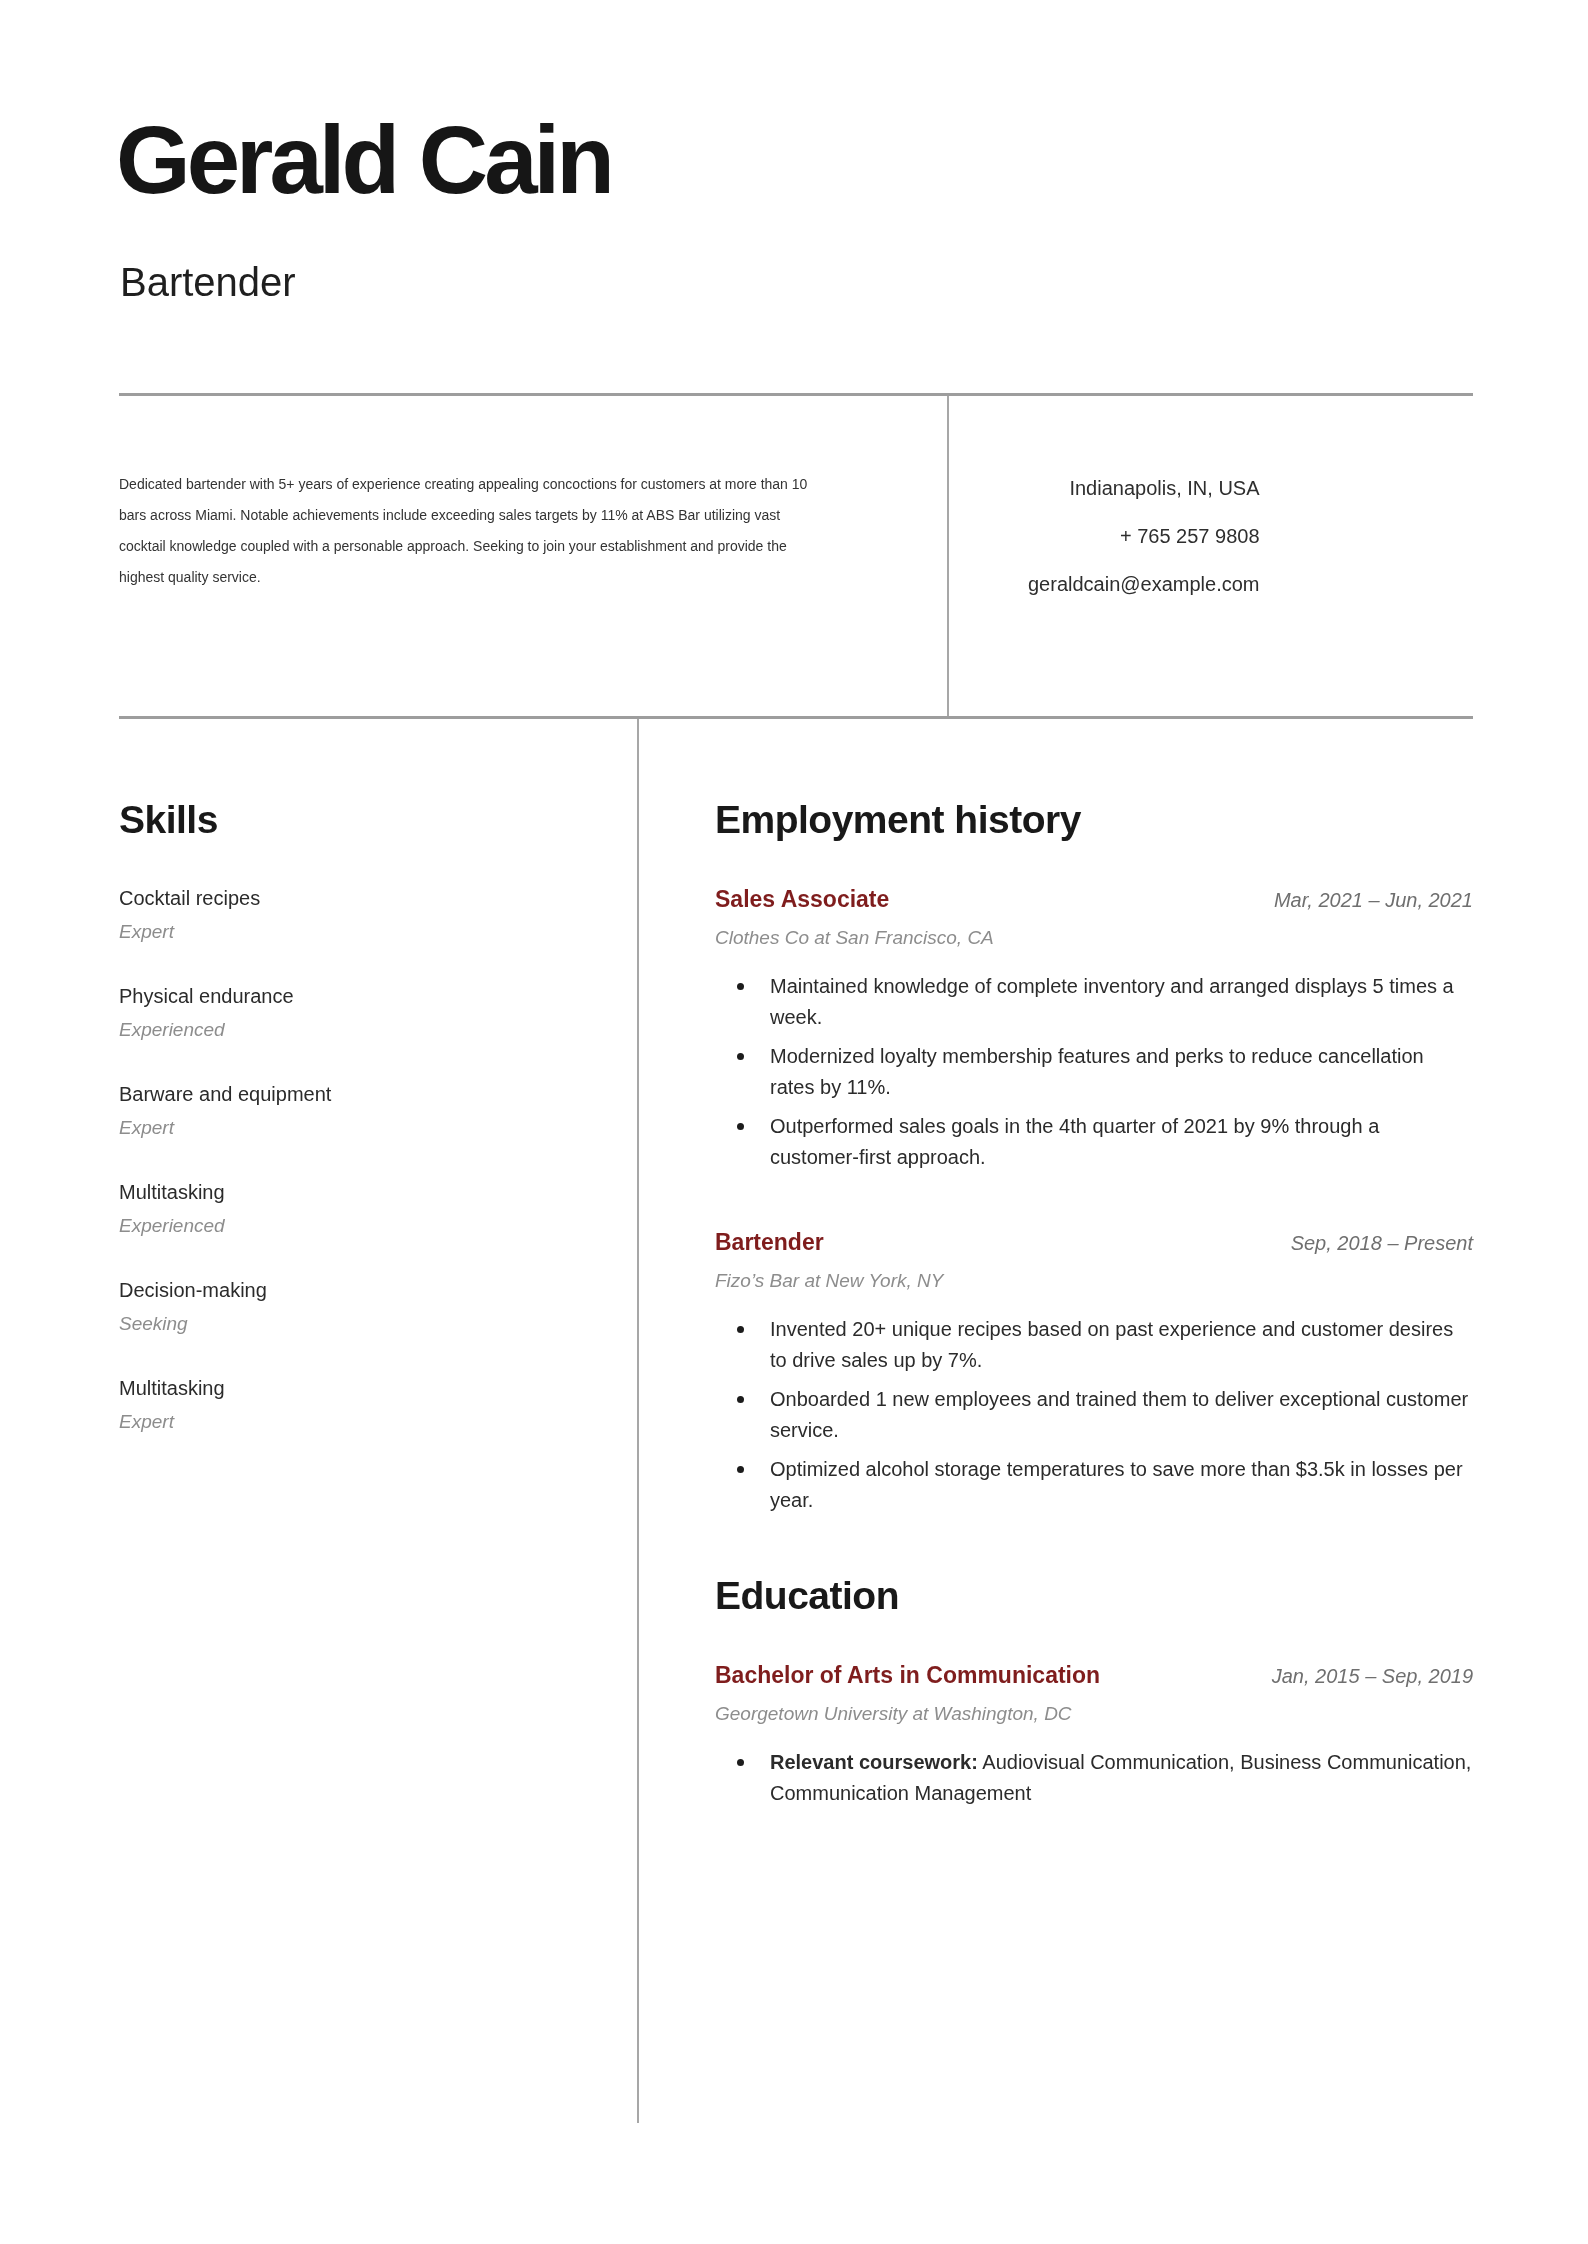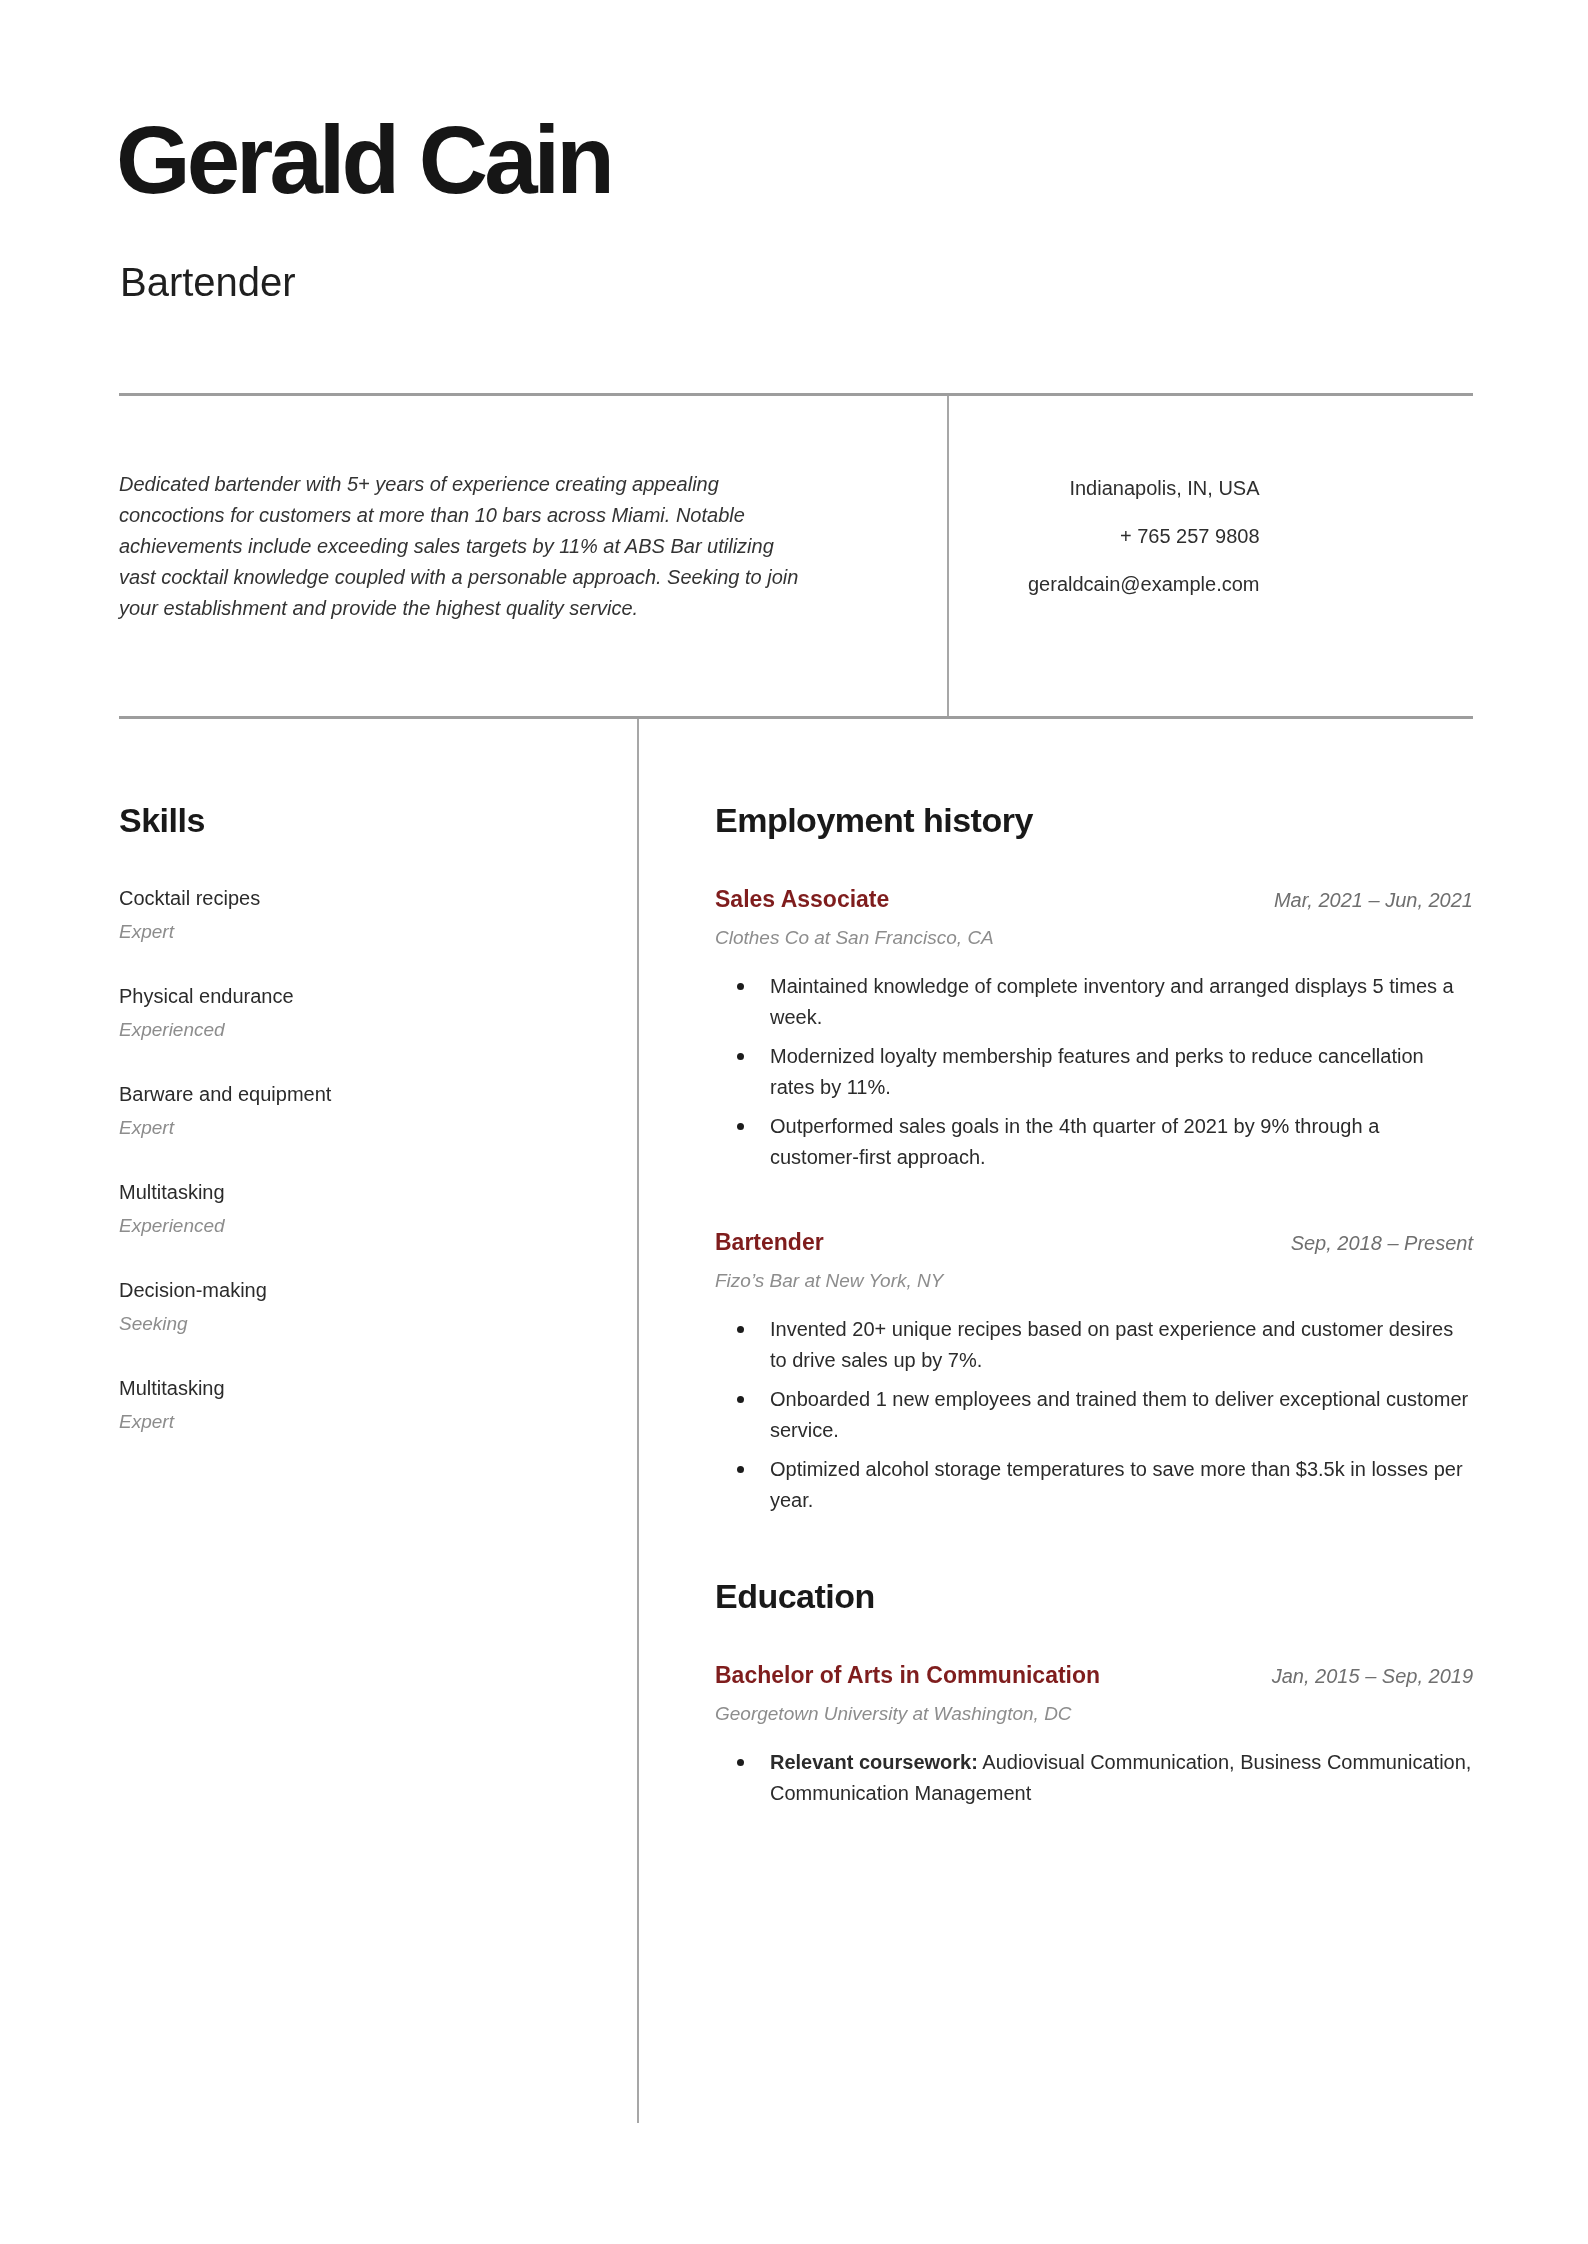--- a/index.html
+++ b/index.html
@@ -29,7 +29,7 @@
   
   .summary {
     position:absolute; left:119px; top:469px; width:690px;
-    font-size:20px; font-style:italic; line-height:31px; color:#333333;
+    font-size:14px; line-height:31px; color:#333333;
   }
   .contact { position:absolute; left:1028px; top:476px; font-size:20px; color:#2e2e2e; }
   .contact-row { line-height:24px; margin-bottom:24px;text-align:right; }

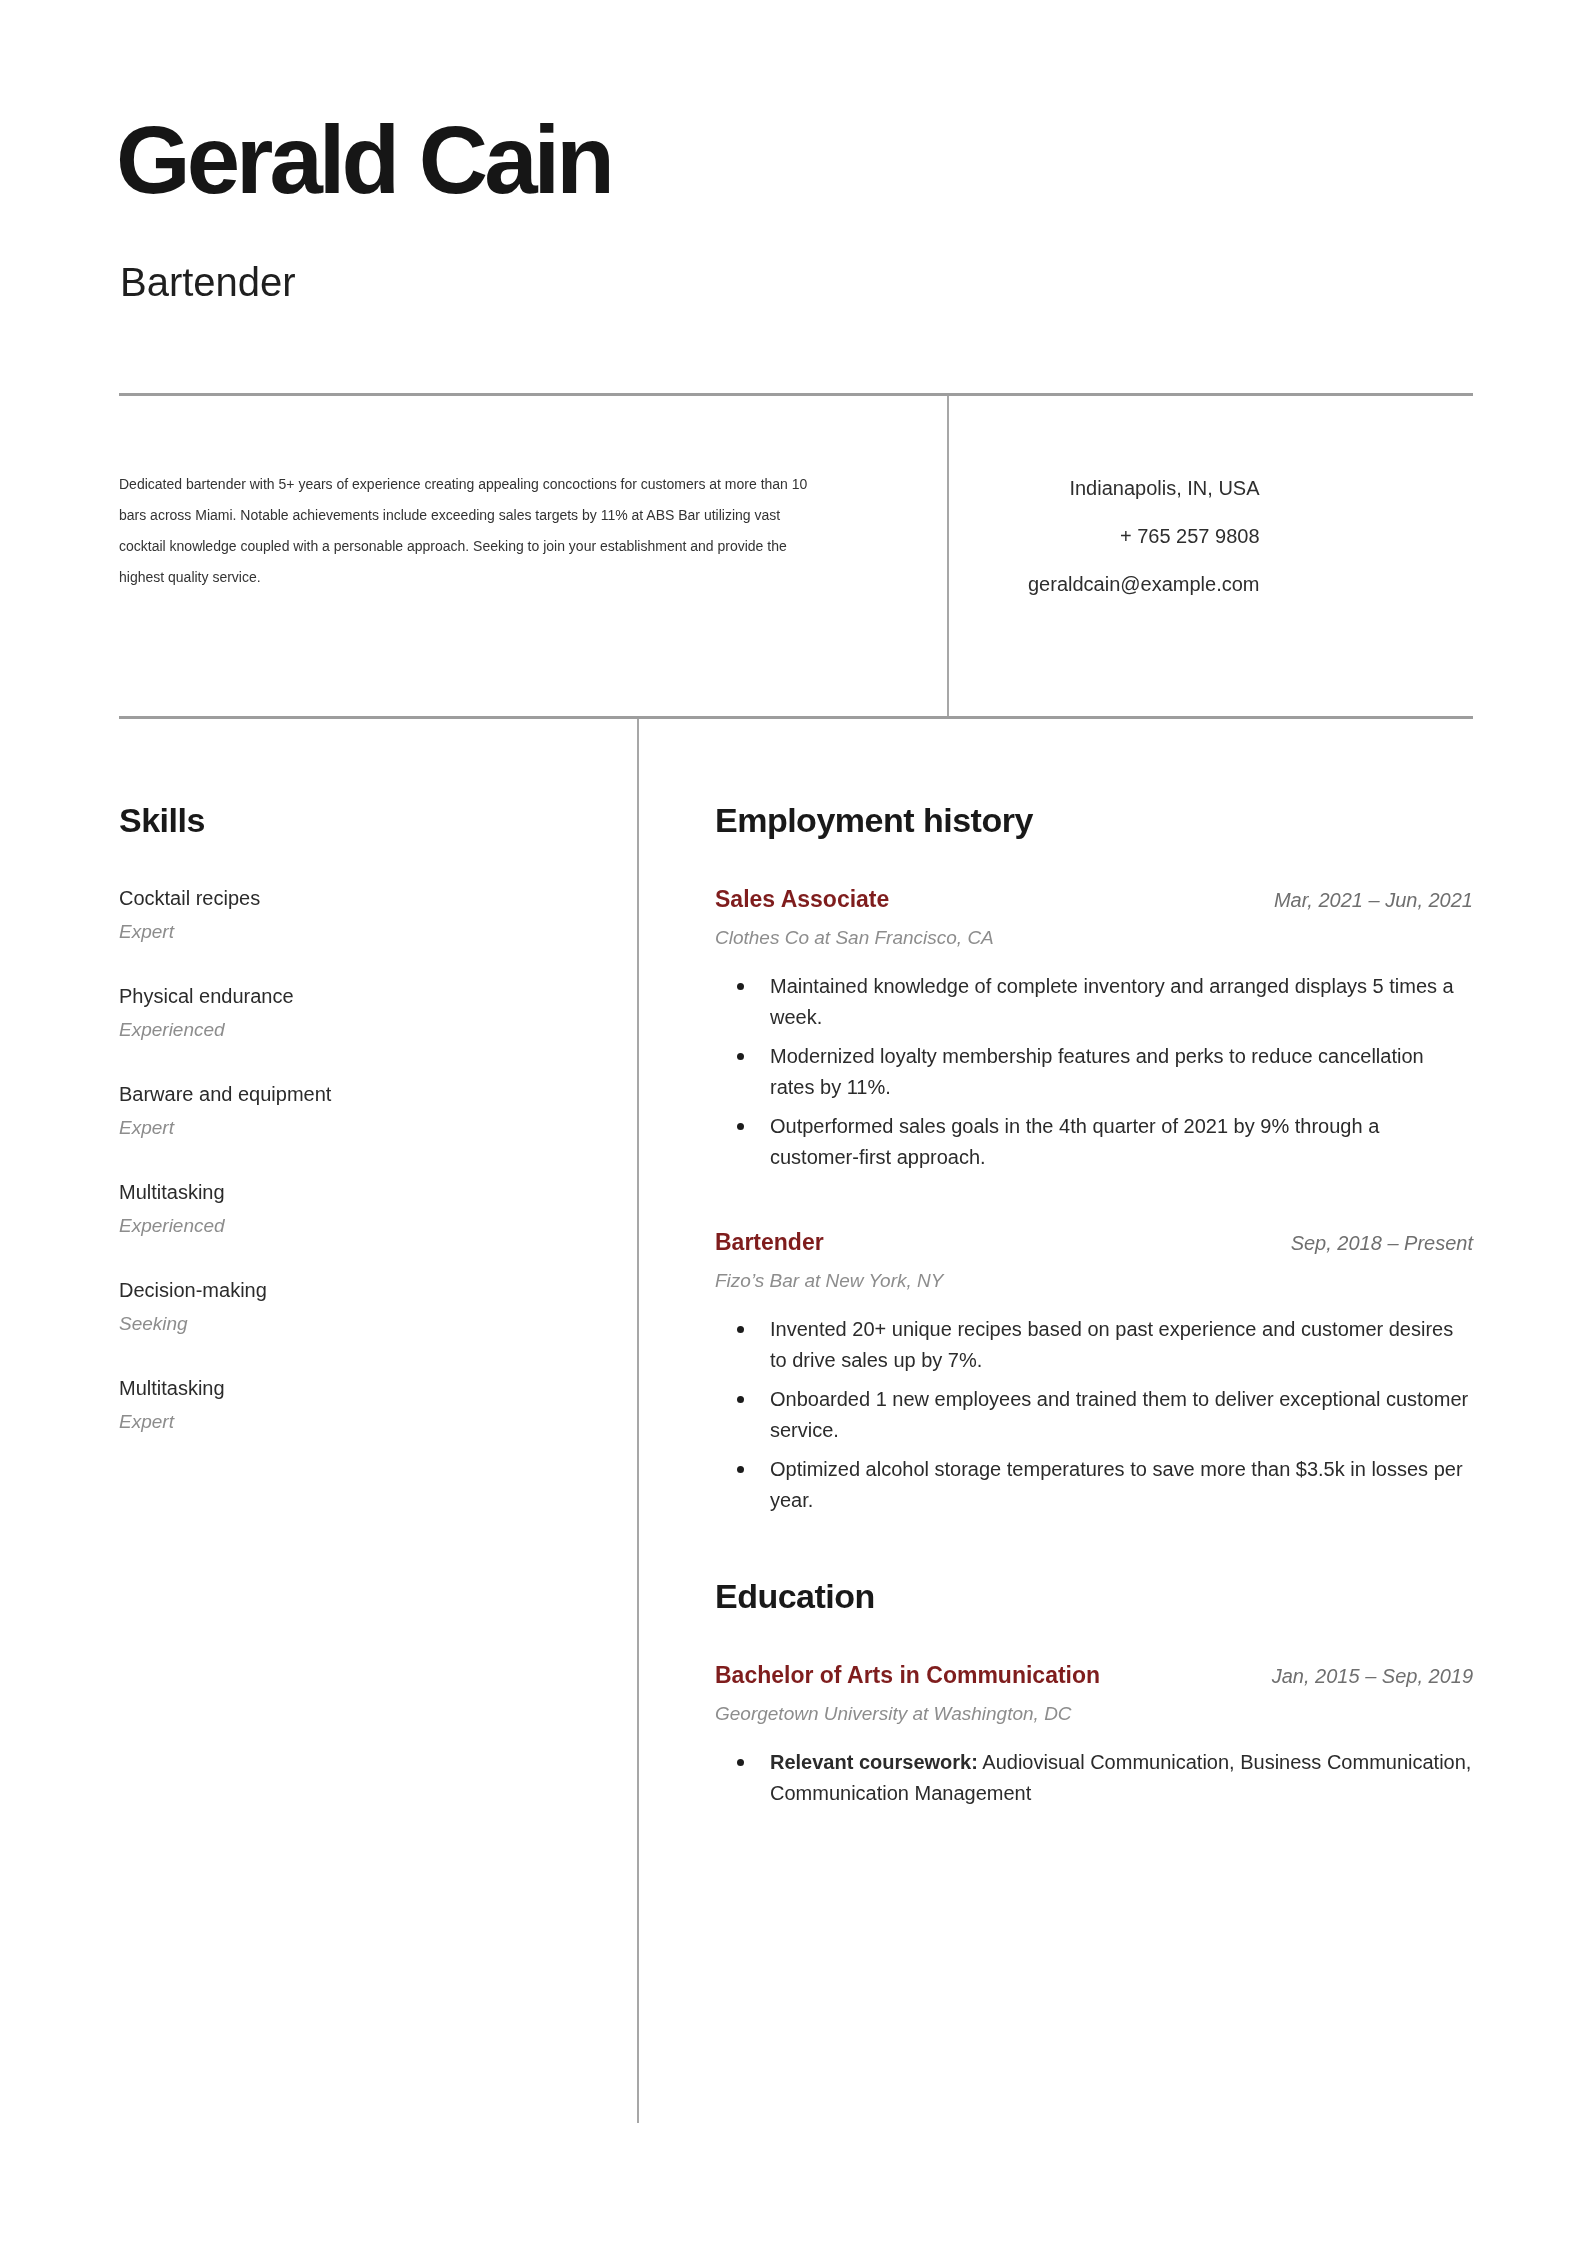--- a/index.html
+++ b/index.html
@@ -35,7 +35,7 @@
   .contact-row { line-height:24px; margin-bottom:24px;text-align:right; }
   
   .sec-heading {
-    font-size:34px; font-weight:700; color:#191919; letter-spacing:-0.5px;
+    font-size:39px; font-weight:700; color:#191919; letter-spacing:-0.5px;
     line-height:40px;
   }
   

